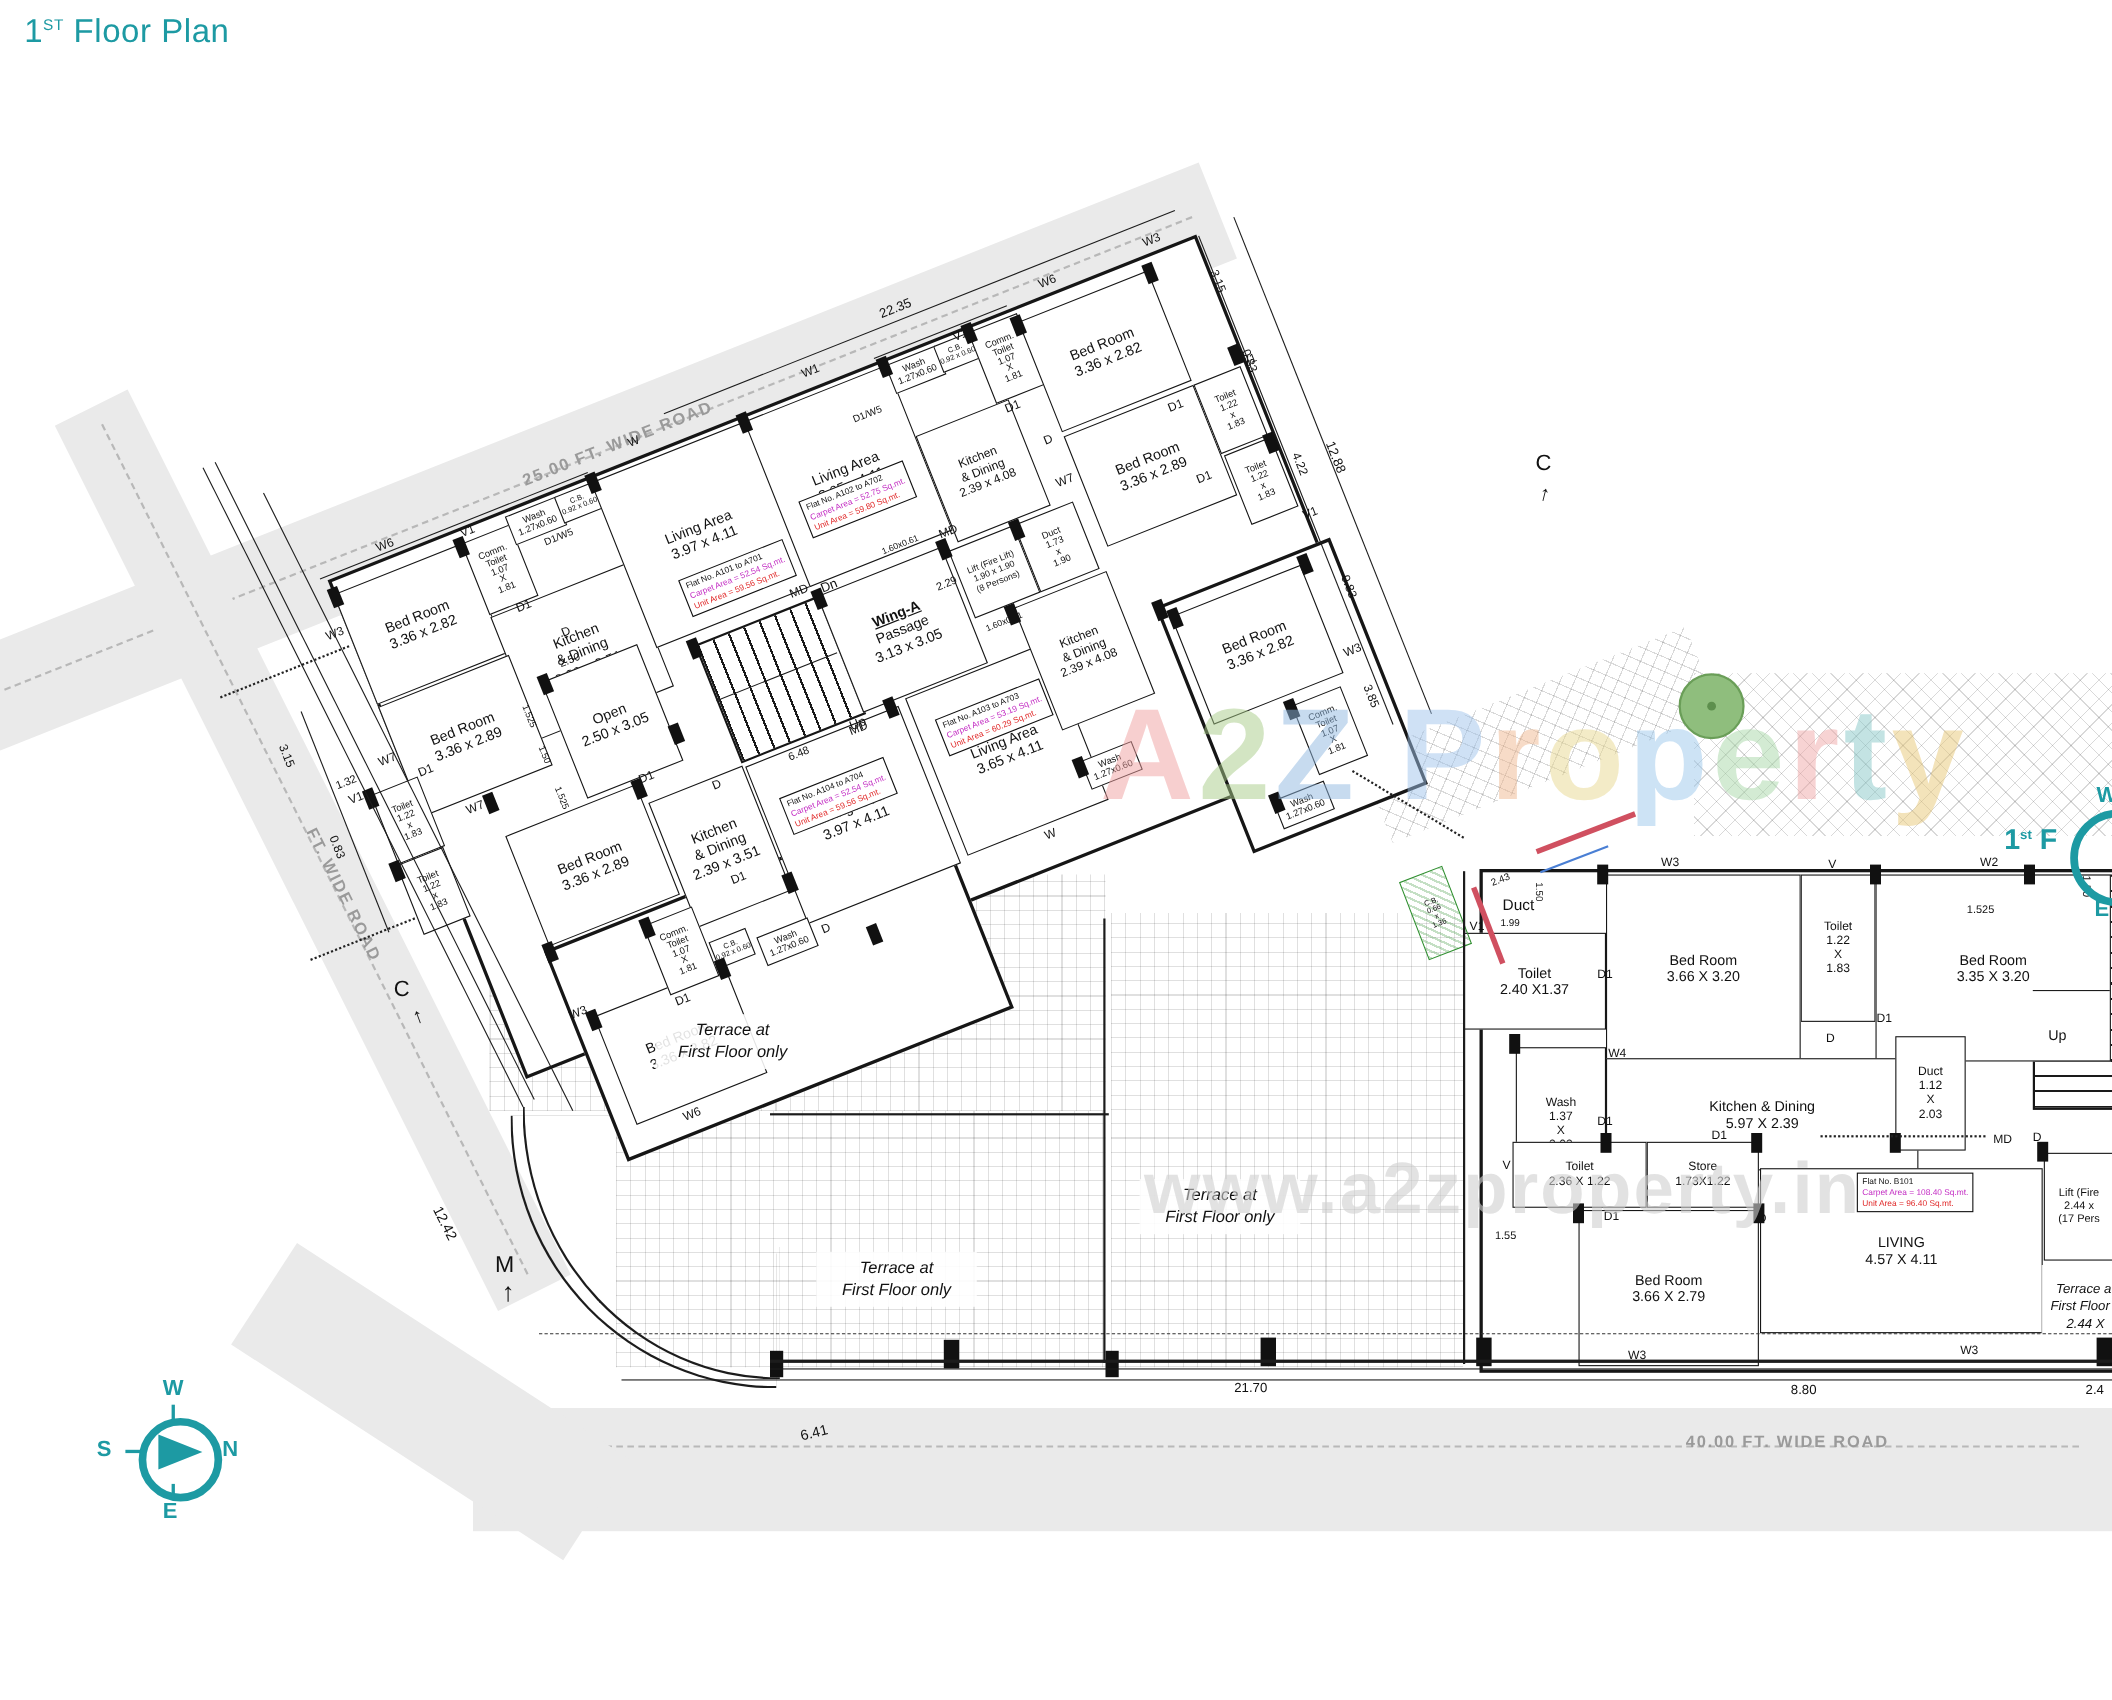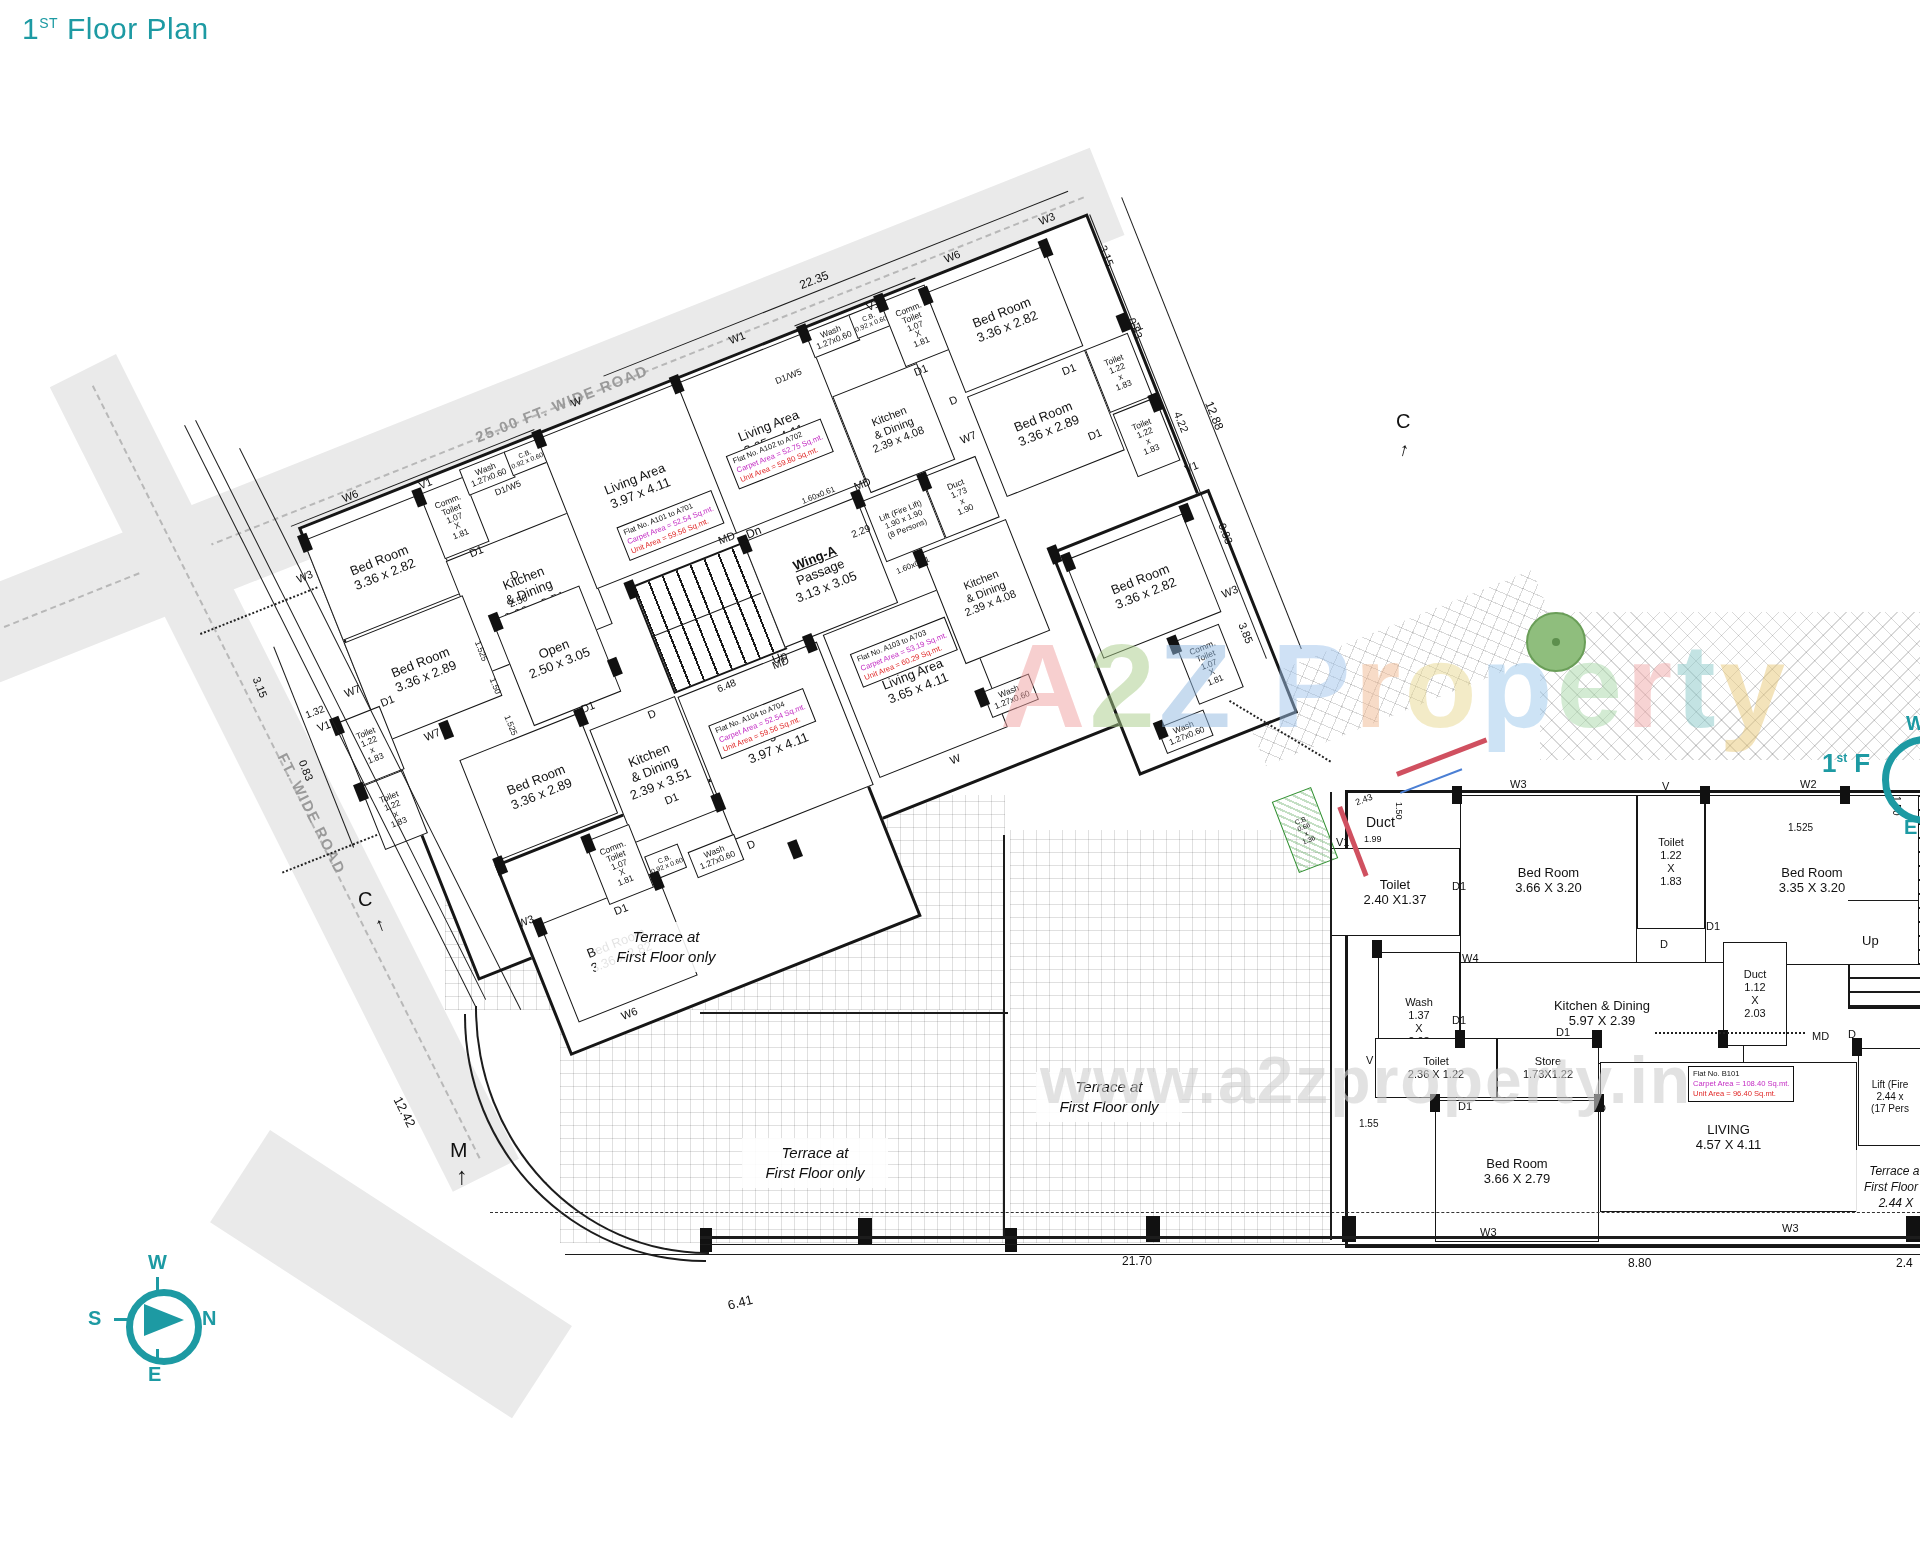--- a/index.html
+++ b/index.html
@@ -74,6 +74,10 @@
   <div class="road" style="left:116px;top:354px;width:900px;height:74px;transform:rotate(63.4deg);transform-origin:0 0;">
     <div class="center"></div>
     <div class="roadlabel" style="left:48%;top:30%;">FT. WIDE ROAD</div>
+  </div>
+  <div class="road" style="left:430px;top:1280px;width:1490px;height:112px;">
+    <div class="center" style="top:30%;"></div>
+    <div class="roadlabel" style="left:74%;top:20%;">40.00 FT. WIDE ROAD</div>
   </div>
   <div class="road" style="left:270px;top:1130px;width:360px;height:110px;transform:rotate(33deg);transform-origin:0 0;"></div>
 

